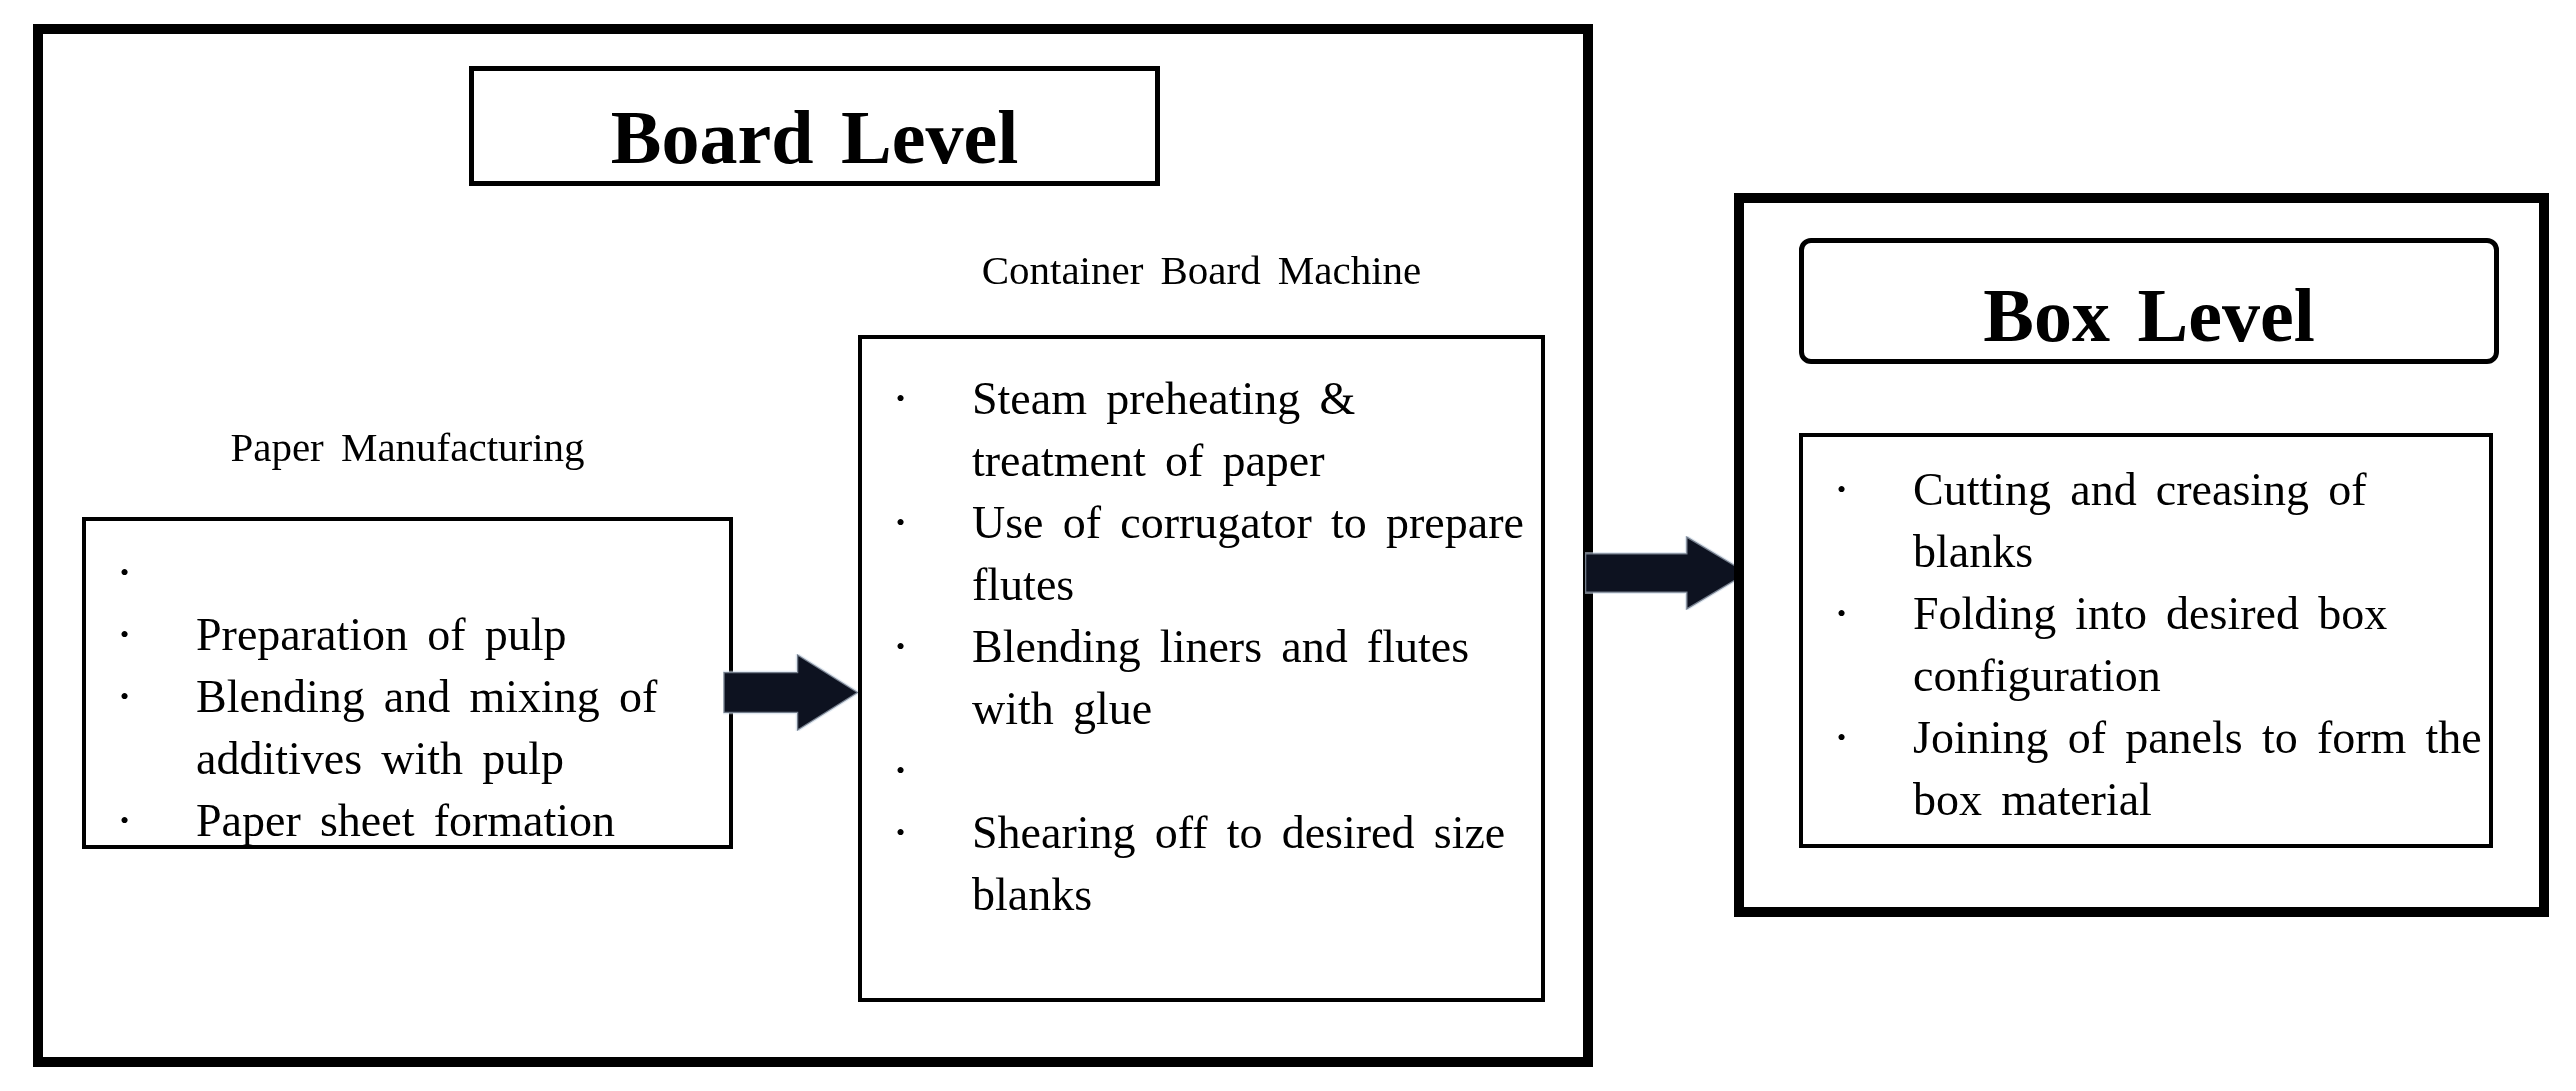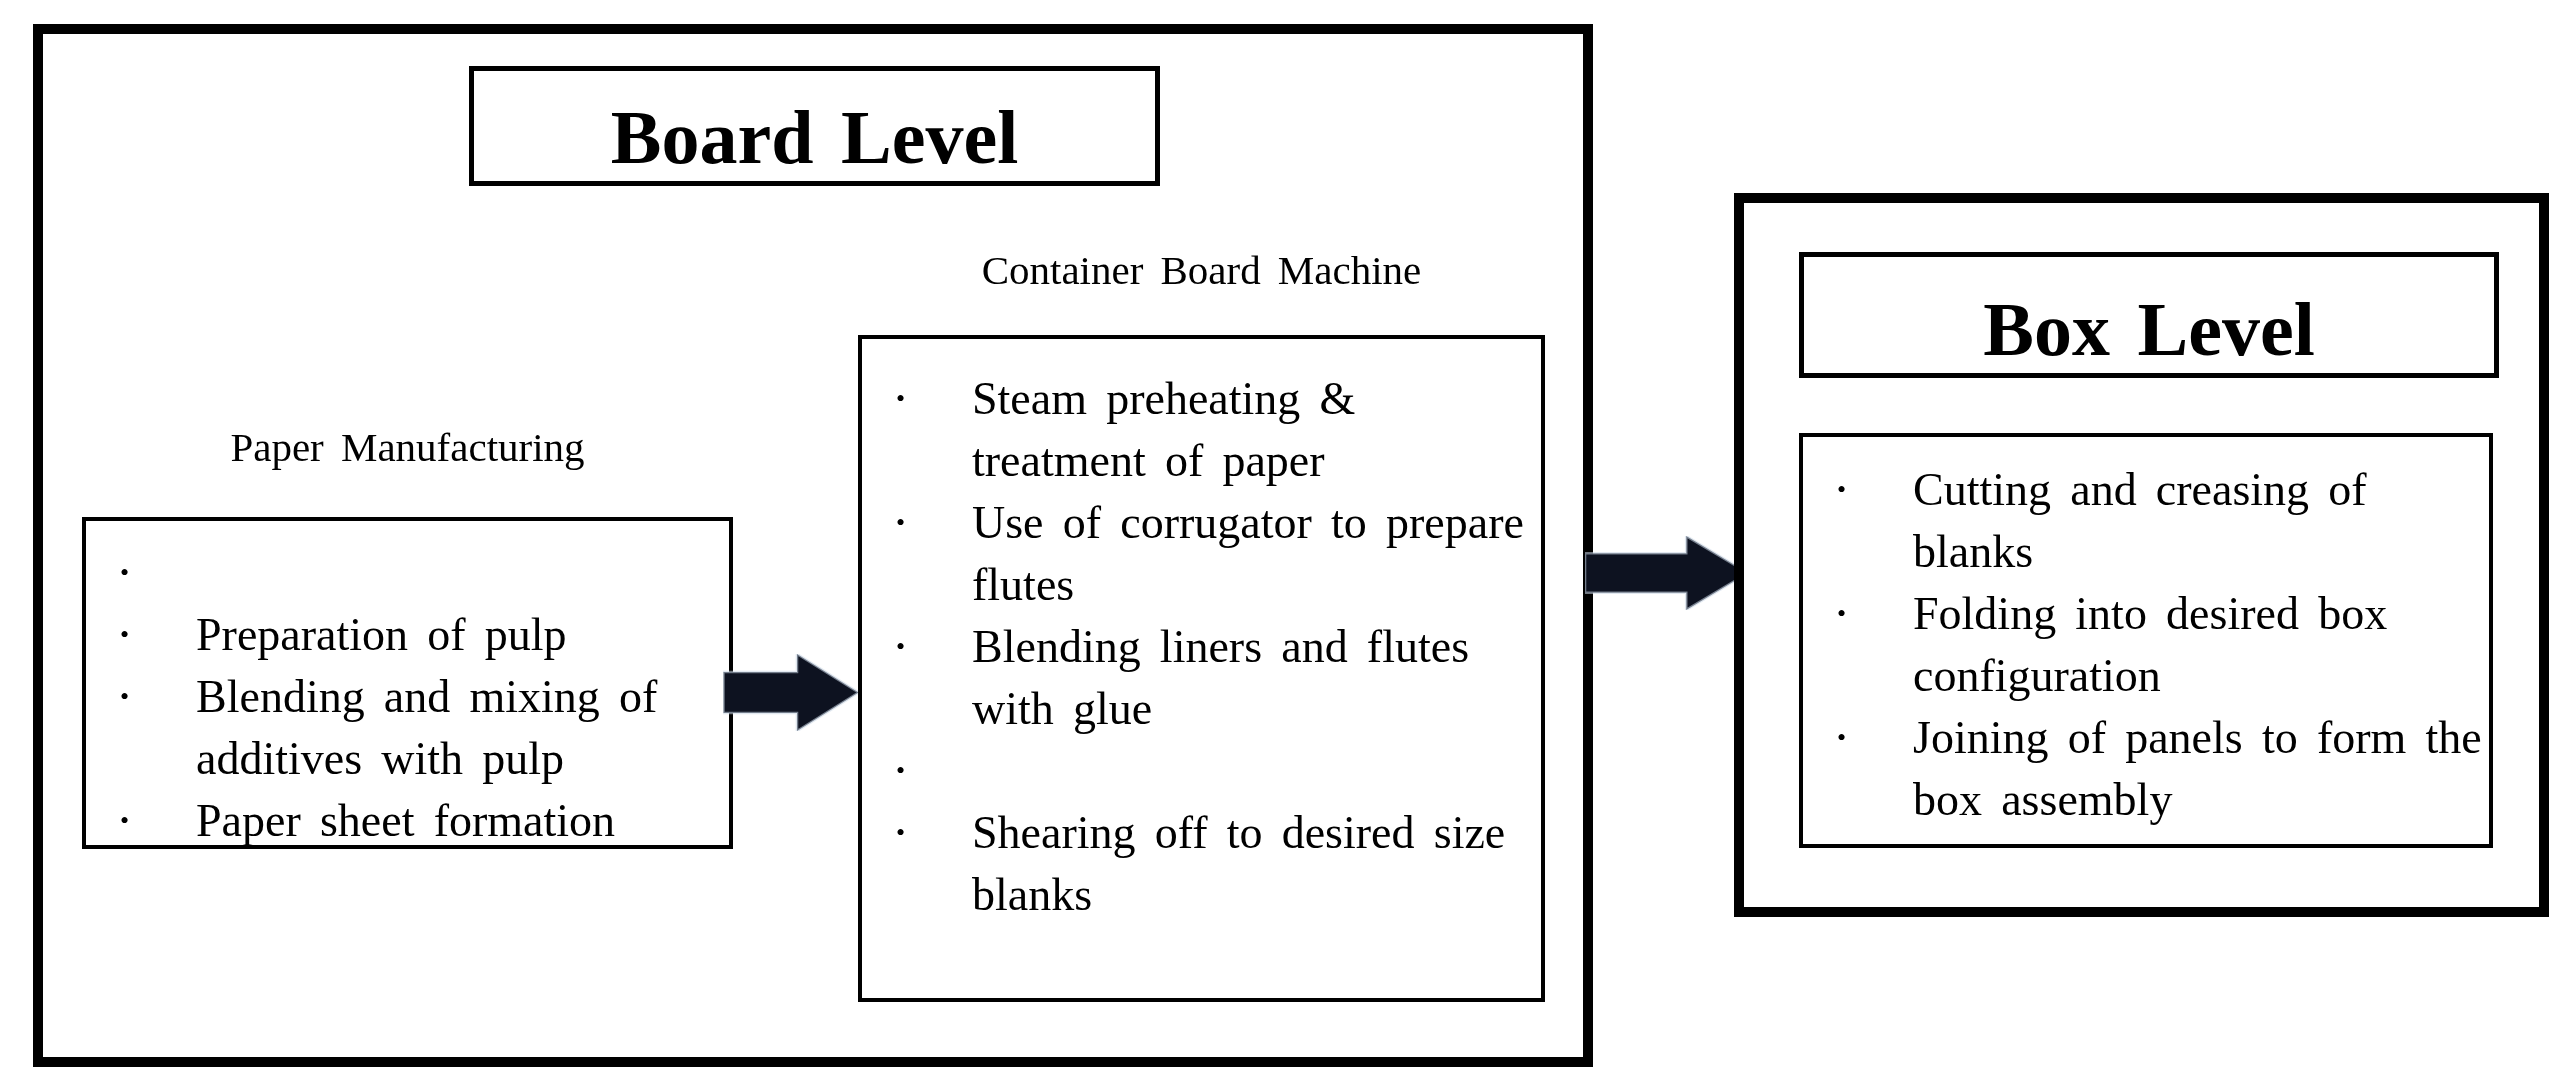--- a/index.html
+++ b/index.html
@@ -35,7 +35,7 @@
     justify-content: center;
   }
   .board-title-box { left: 469px; top: 66px; width: 691px; height: 120px; }
-  .boxlvl-title-box { left: 1799px; top: 252px; width: 700px; height: 126px; }
+  .boxlvl-title-box { left: 1799px; top: 238px; width: 700px; height: 126px; border-radius: 12px; }
   .title-text {
     font-size: 76px;
     font-weight: bold;

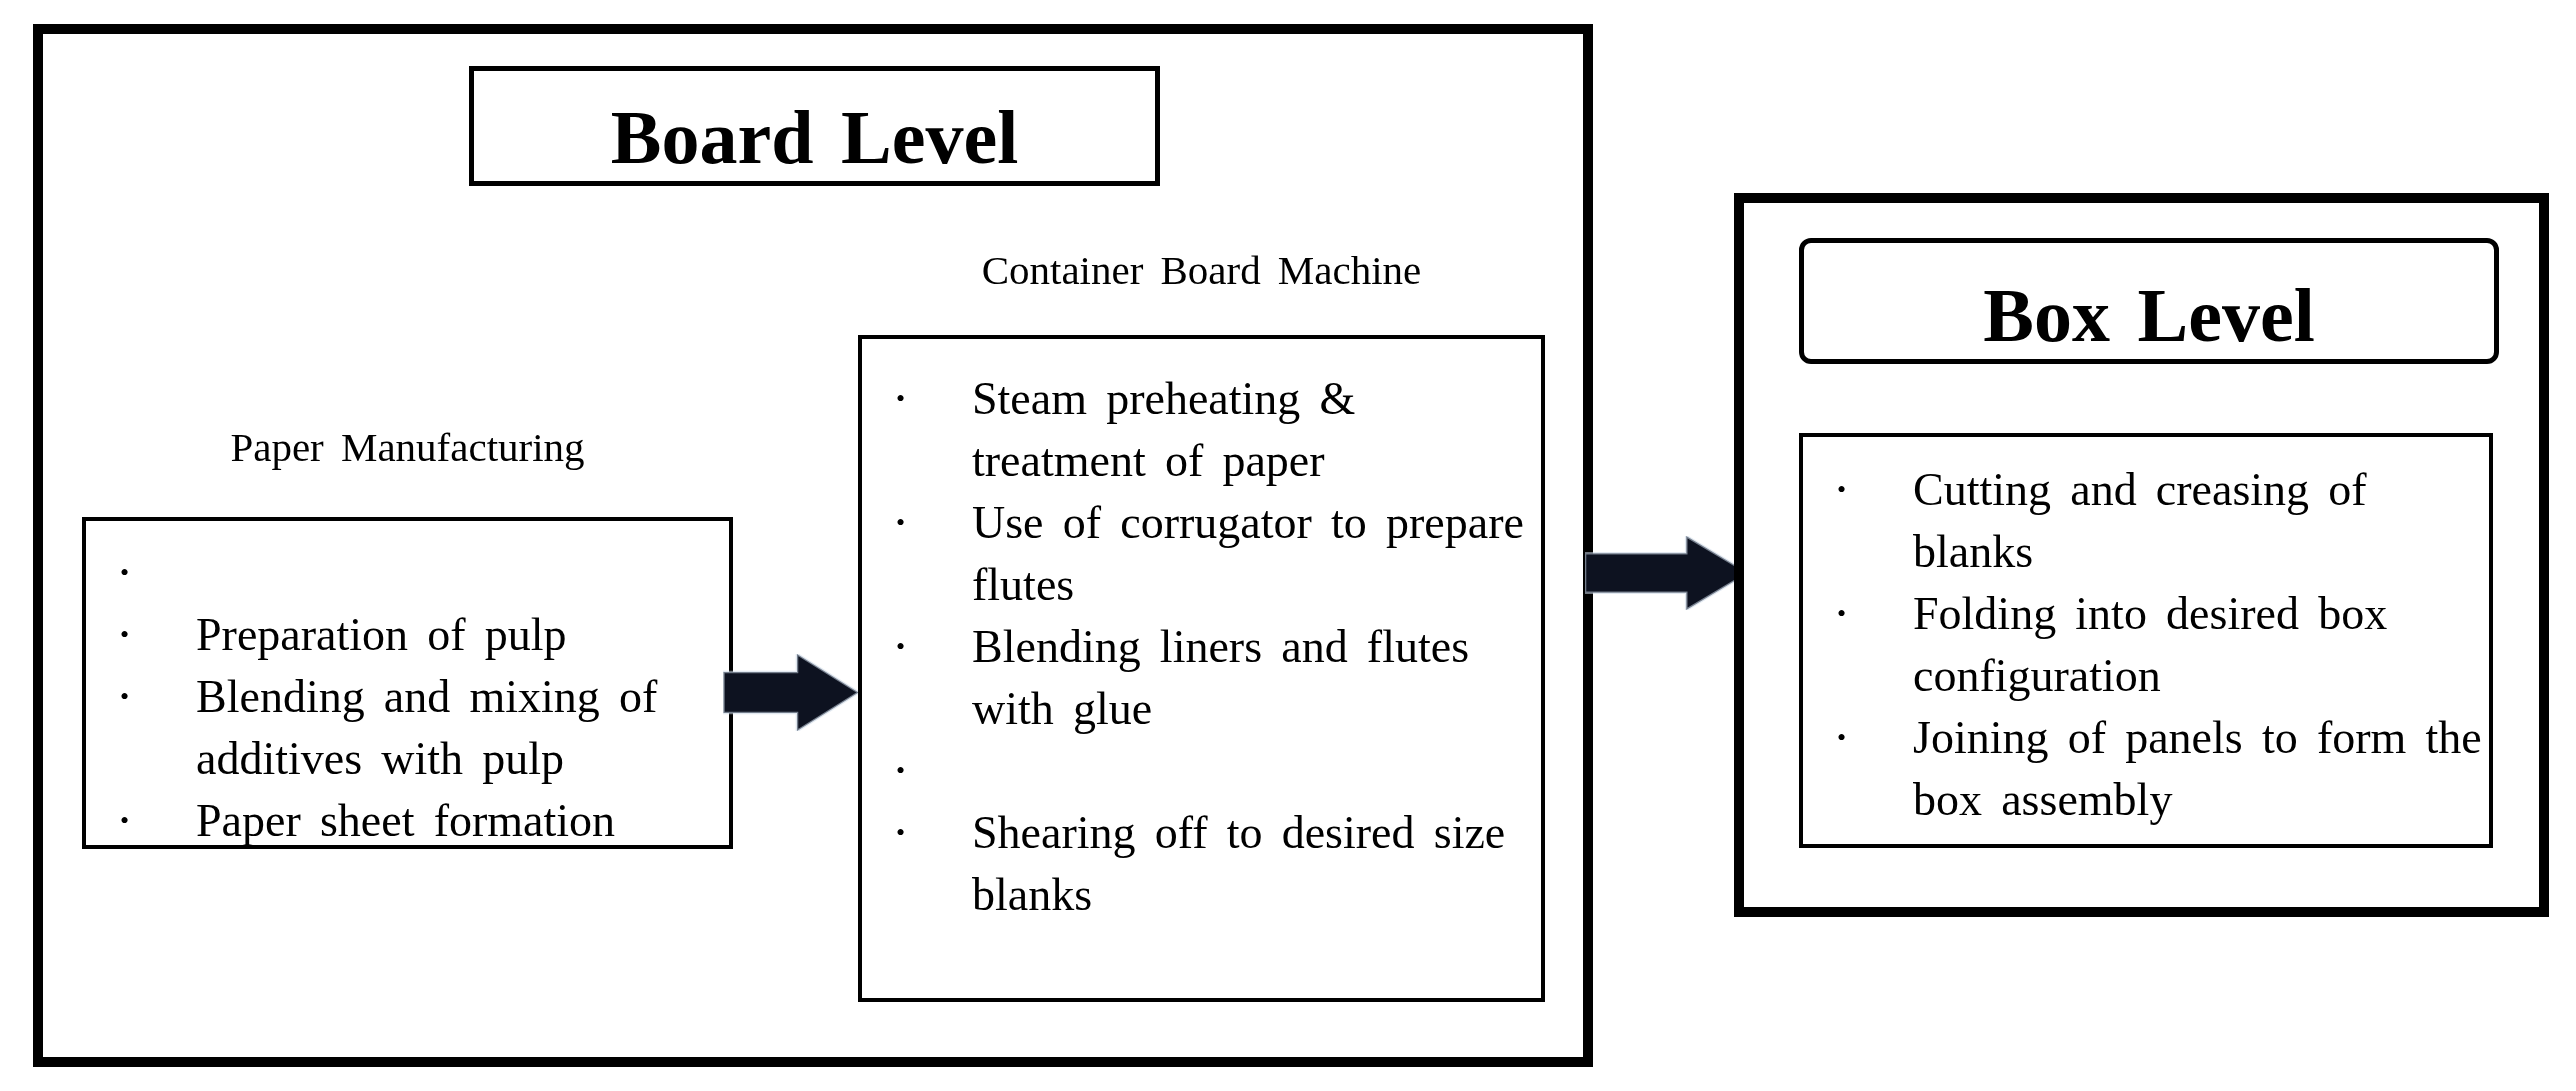--- a/index.html
+++ b/index.html
@@ -180,7 +180,7 @@
         <div class="bullet-row">
           <span class="bullet-dot">•</span>
           <div class="bullet-text">Joining of panels to form the
-box assembly</div>
+box material</div>
         </div>
       </div>
   </div>

